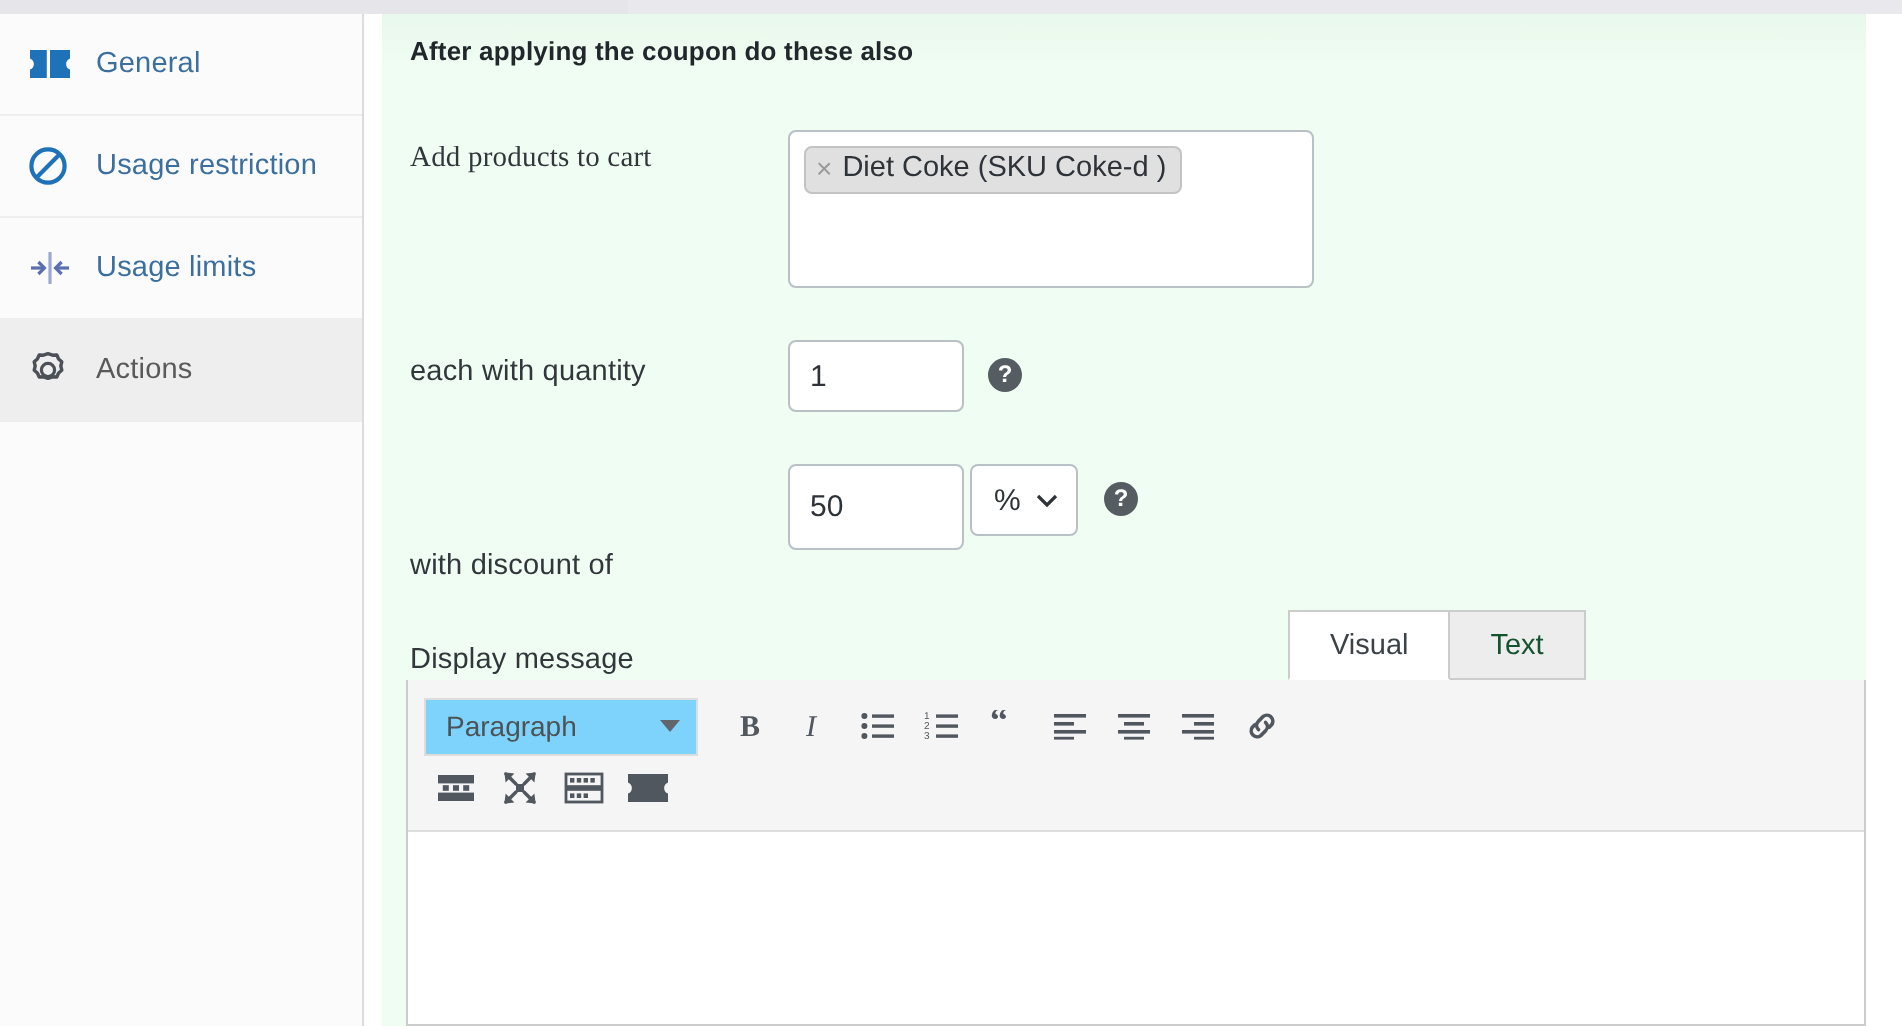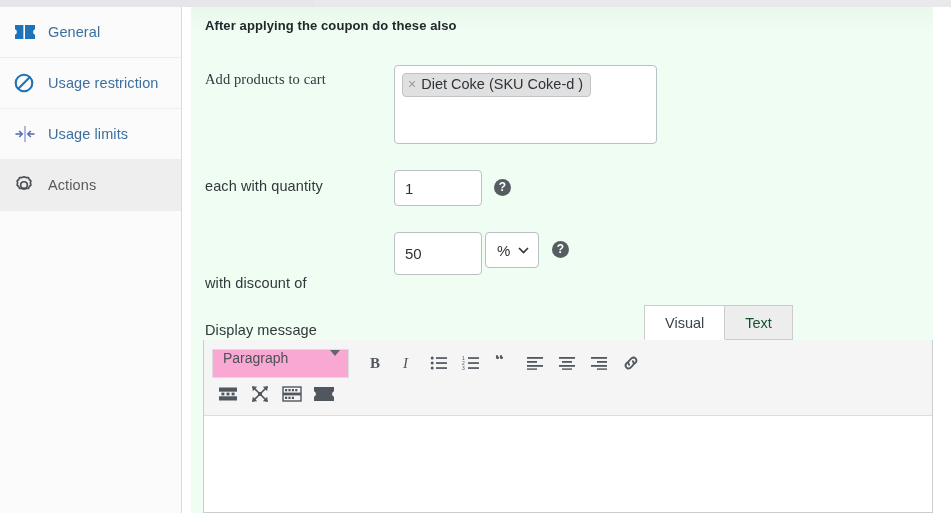--- a/index.html
+++ b/index.html
@@ -239,11 +239,11 @@
   .para-select {
     width: 137px;
     height: 29px;
-    background: #f9a8d4;
+    background: #7dd3fc;
     border: 1px solid #dddddd;
     box-sizing: border-box;
     display: flex;
-    align-items: flex-start;
+    align-items: center;
     justify-content: space-between;
     padding: 0 8px 0 10px;
     font-size: 14px;

